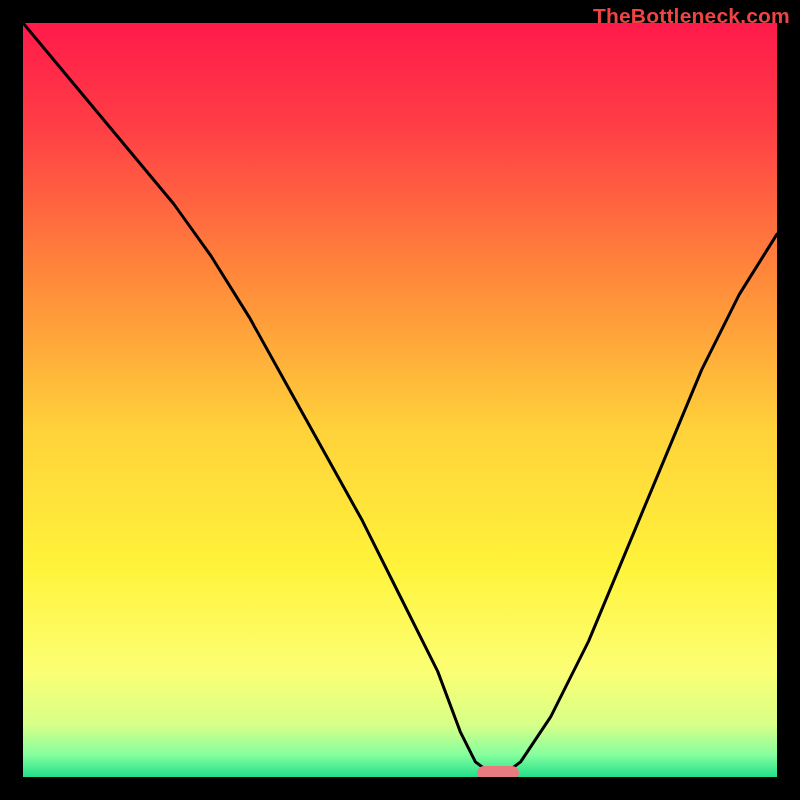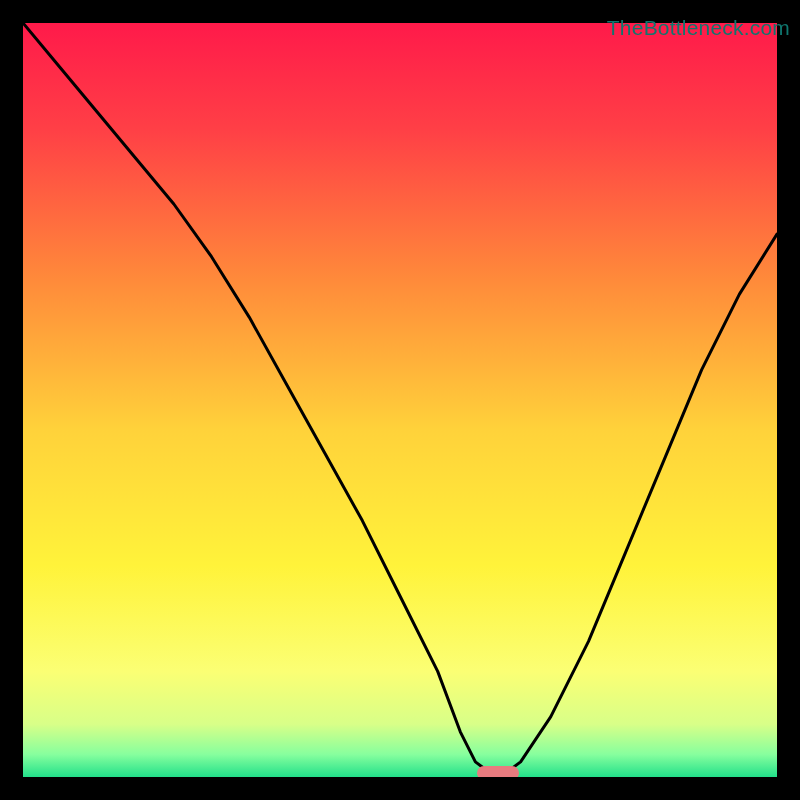--- a/index.html
+++ b/index.html
@@ -55,13 +55,13 @@
   }
   .watermark {
     position: absolute;
-    top: 16px;
+    top: 4px;
     right: 10px;
     font-family: Arial, Helvetica, sans-serif;
     font-size: 21px;
-    font-weight: 400;
+    font-weight: 700;
     letter-spacing: 0.2px;
-    color: #0f766e;
+    color: #ef4444;
     user-select: none;
   }
 </style>

